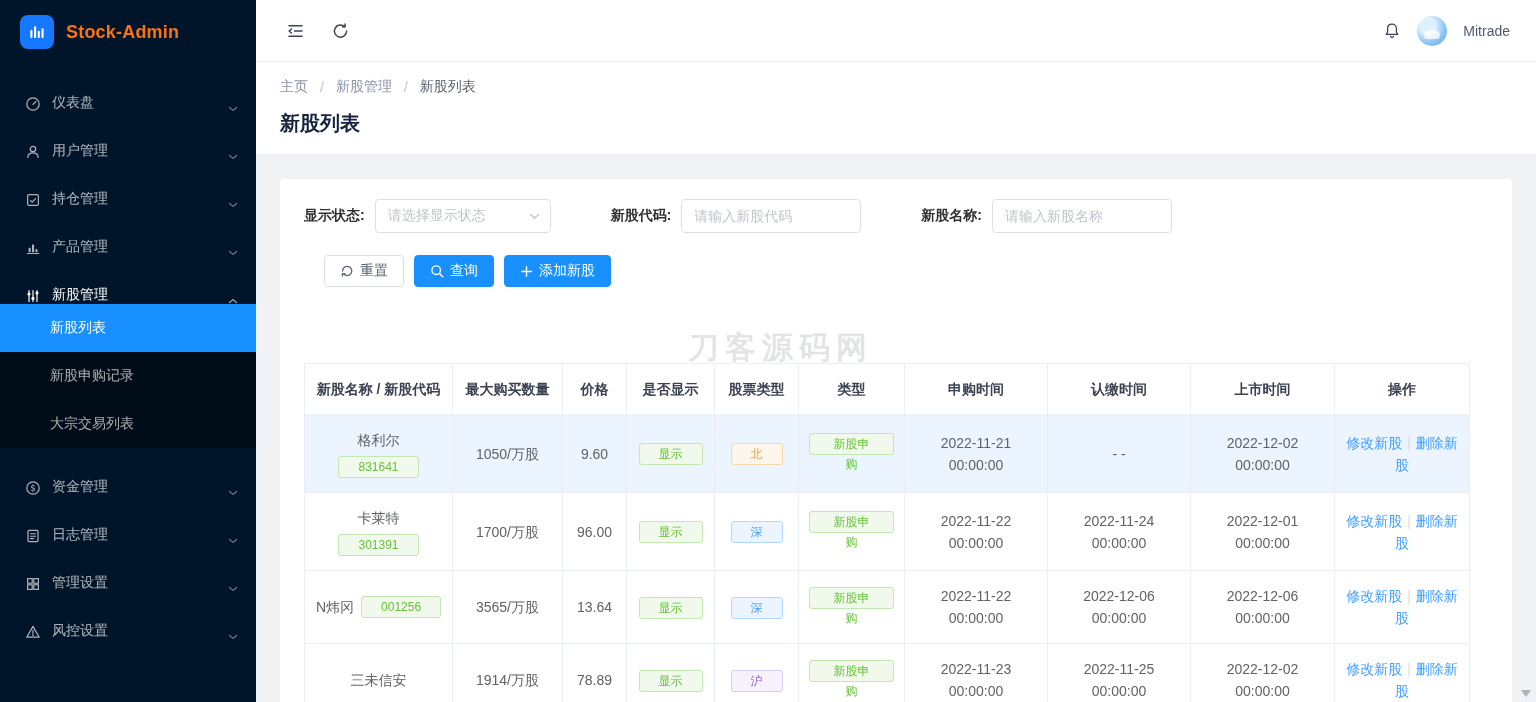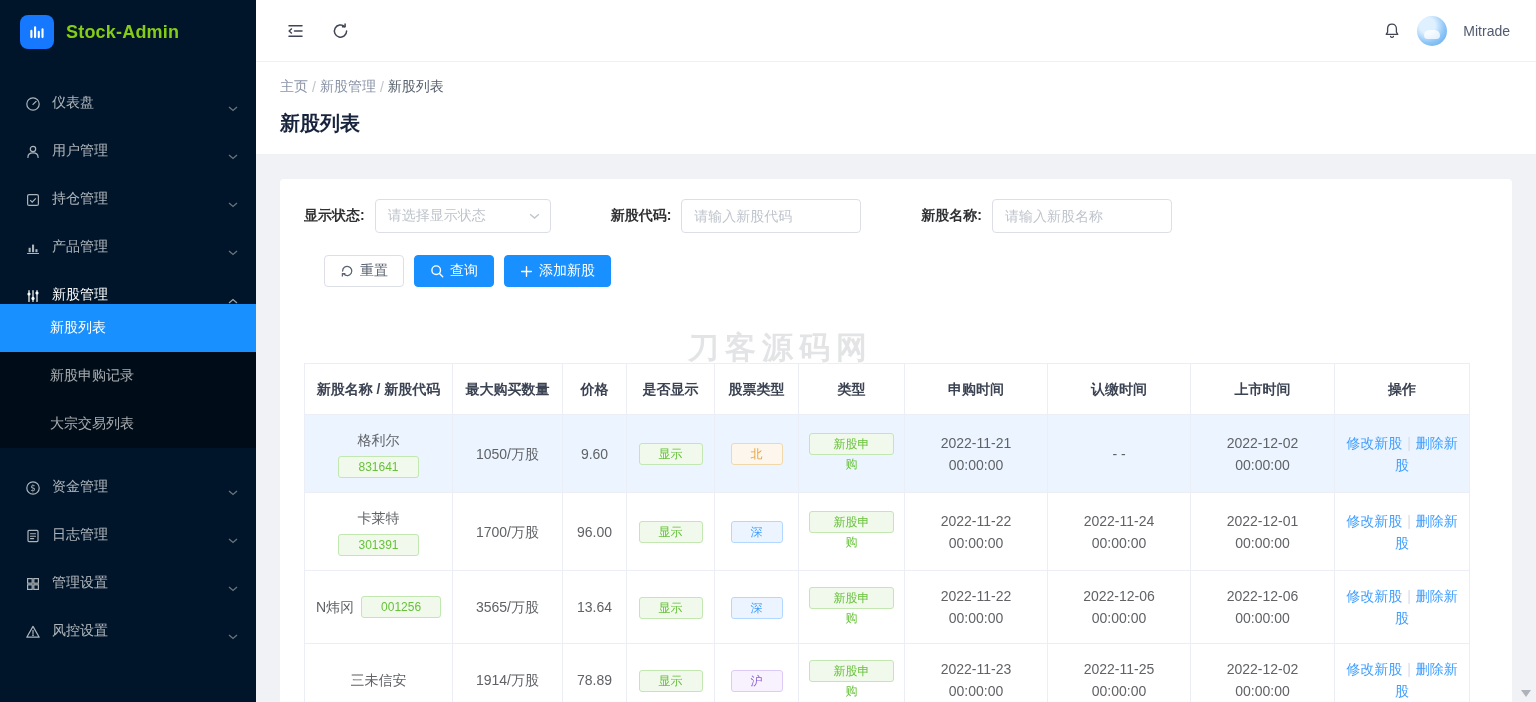--- a/index.html
+++ b/index.html
@@ -11,7 +11,7 @@
   .sidebar { width:256px; min-width:256px; height:100%; background:#001529; overflow:hidden; }
   .logo { height:64px; display:flex; align-items:center; padding-left:20px; gap:12px; }
   .logo-mark { width:34px; height:34px; border-radius:8px; background:#1677ff; display:flex; align-items:center; justify-content:center; }
-  .logo-text { color:#84cc16; font-size:18px; font-weight:bold; letter-spacing:.2px; }
+  .logo-text { color:#f97316; font-size:18px; font-weight:bold; letter-spacing:.2px; }
   .menu-item { height:48px; display:flex; align-items:flex-end; padding:0 18px 0 24px; color:rgba(255,255,255,.68); cursor:pointer; }
   .menu-item .mi-icon { width:18px; display:flex; justify-content:center; margin-right:10px; }
   .menu-item .mi-label { flex:1; }

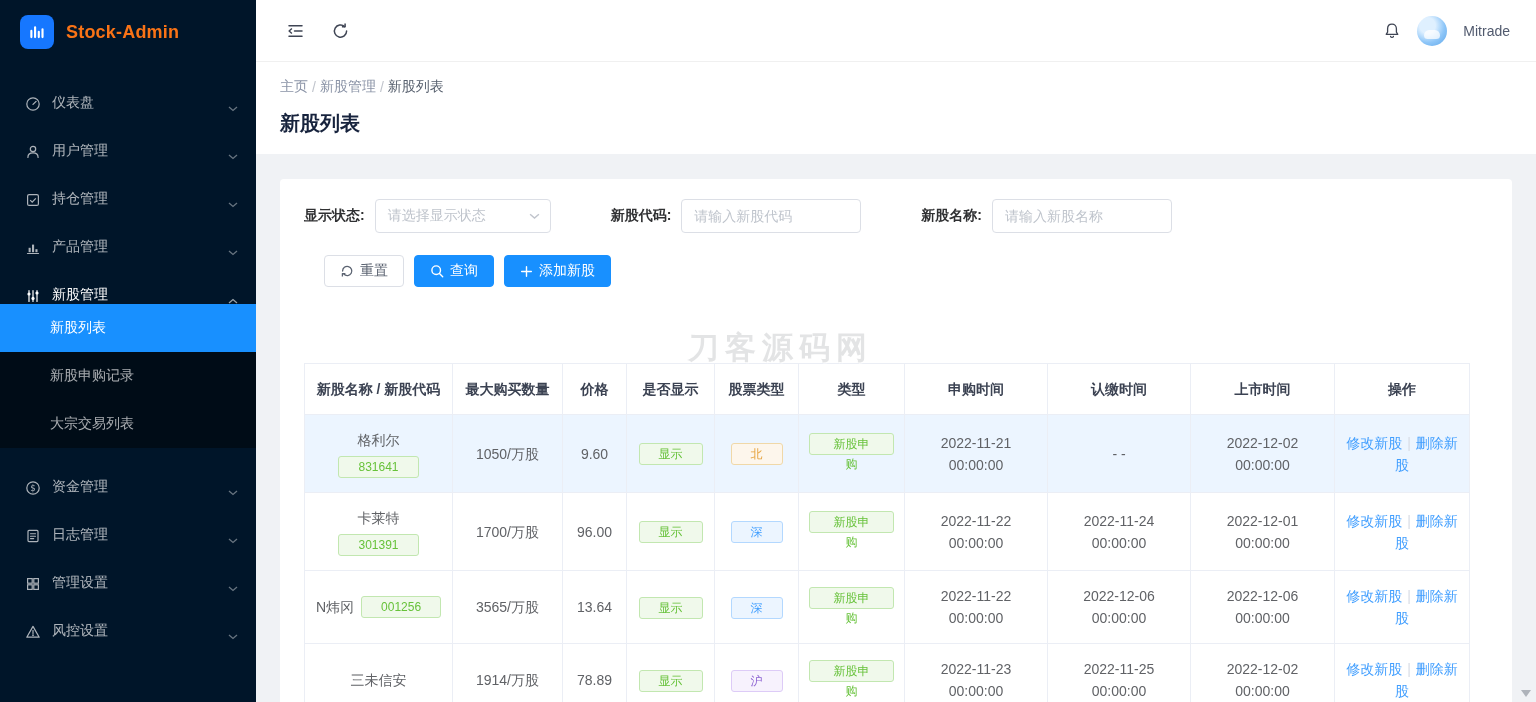--- a/index.html
+++ b/index.html
@@ -32,7 +32,7 @@
   .username { color:#515a6e; cursor:pointer; }
 
   .pagehead { background:#ffffff; padding:16px 24px 18px; }
-  .breadcrumb { display:flex; align-items:center; gap:4px; font-size:14px; margin-bottom:14px; }
+  .breadcrumb { display:flex; align-items:center; gap:12px; font-size:14px; margin-bottom:14px; }
   .bc-link { color:#8a93a6; cursor:pointer; }
   .bc-sep { color:#c0c4cc; }
   .bc-current { color:#57606e; }

